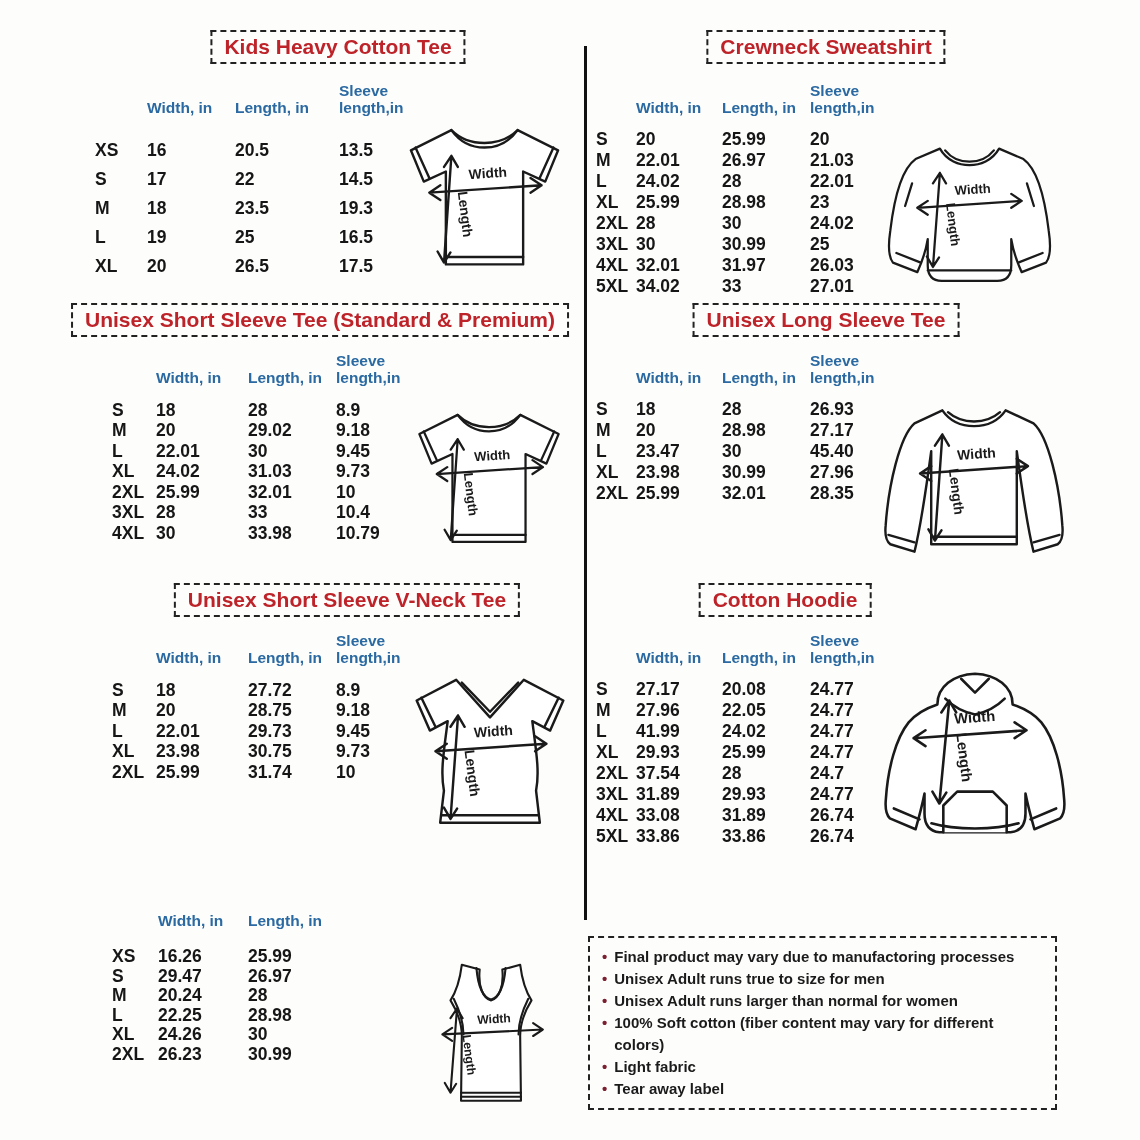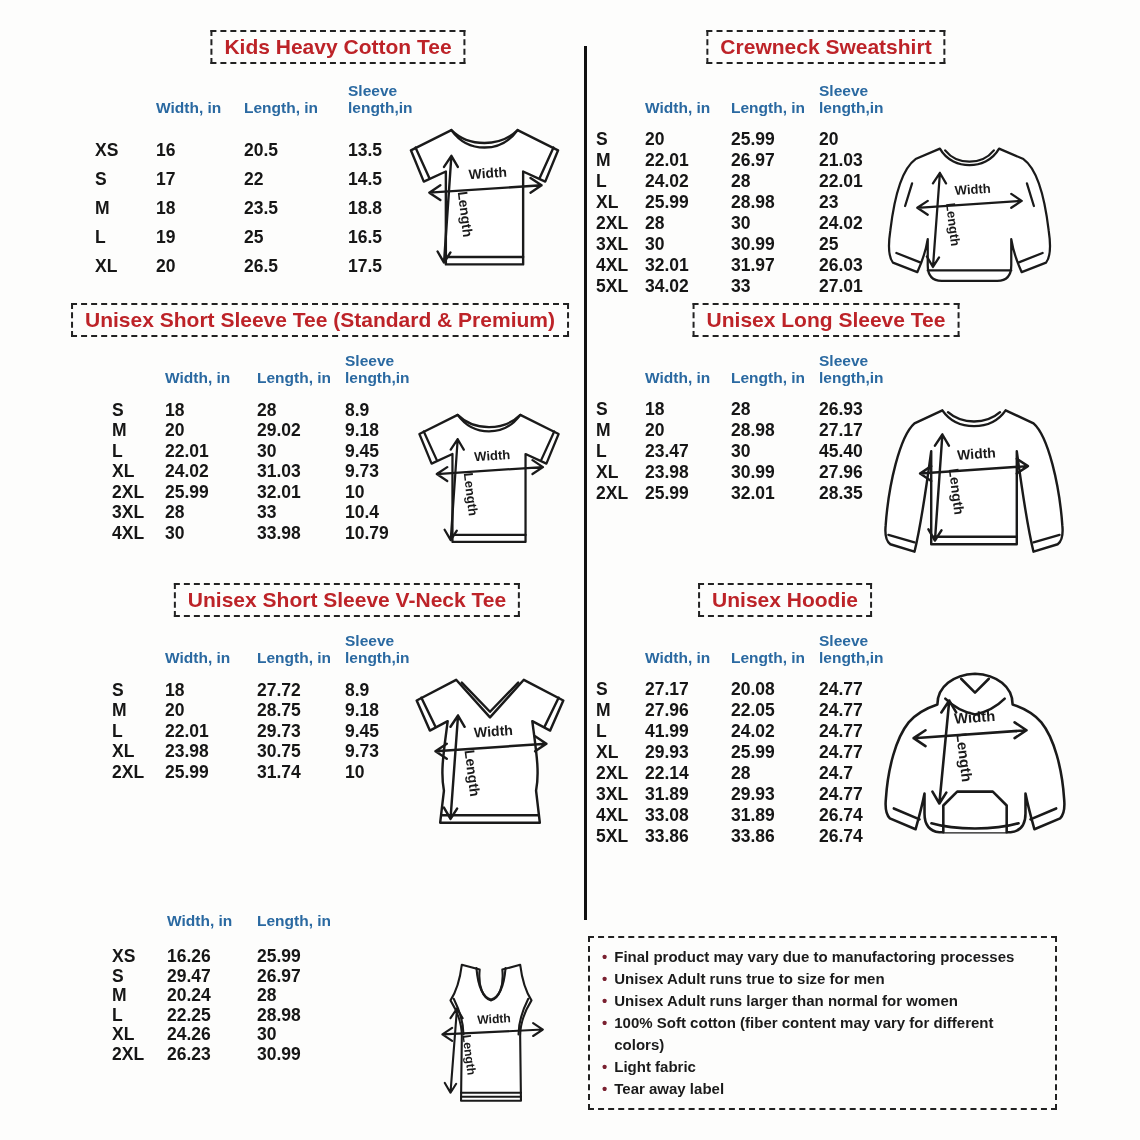--- a/index.html
+++ b/index.html
@@ -29,7 +29,7 @@
   .tbl-tank   .trow{height:19.5px;}
   .tbl-tank   .rows{margin-top:18px;}
   .tbl .cell:nth-child(1),.tbl .hspacer{width:var(--c1);}
-  .tbl .cell:nth-child(2),.tbl .hcell:nth-child(2){width:var(--c2);margin-left:9px;}
+  .tbl .cell:nth-child(2),.tbl .hcell:nth-child(2){width:var(--c2);}
   .tbl .cell:nth-child(3),.tbl .hcell:nth-child(3){width:var(--c3);}
   .tbl .cell:nth-child(4),.tbl .hcell:nth-child(4){width:var(--c4);}
   

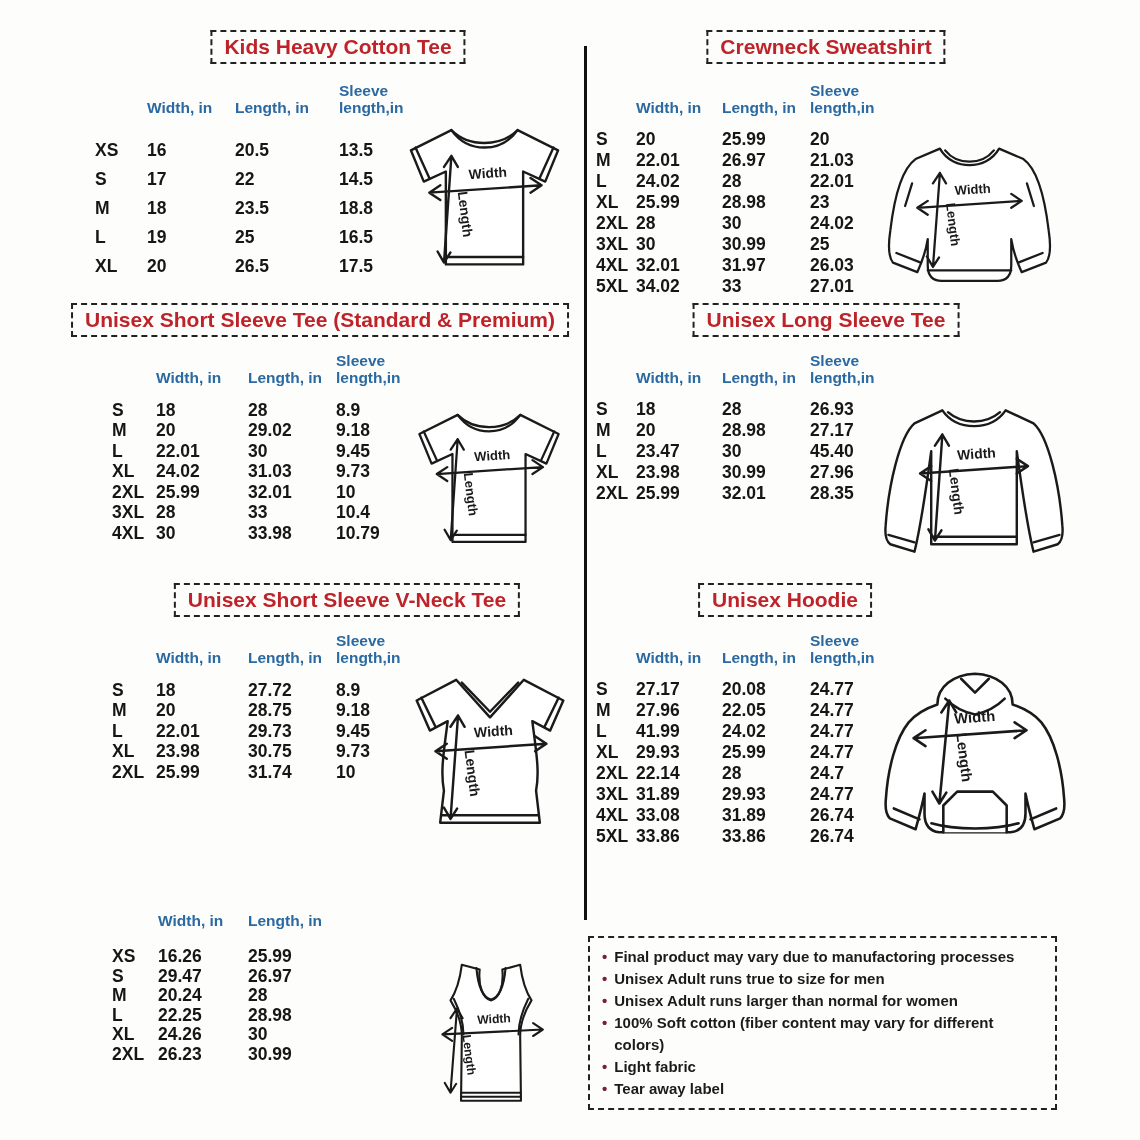--- a/index.html
+++ b/index.html
@@ -76,7 +76,7 @@
           <span class="cell">M</span>
           <span class="cell">18</span>
           <span class="cell">23.5</span>
-          <span class="cell">18.8</span>
+          <span class="cell">19.3</span>
         </div>
         <div class="trow">
           <span class="cell">L</span>

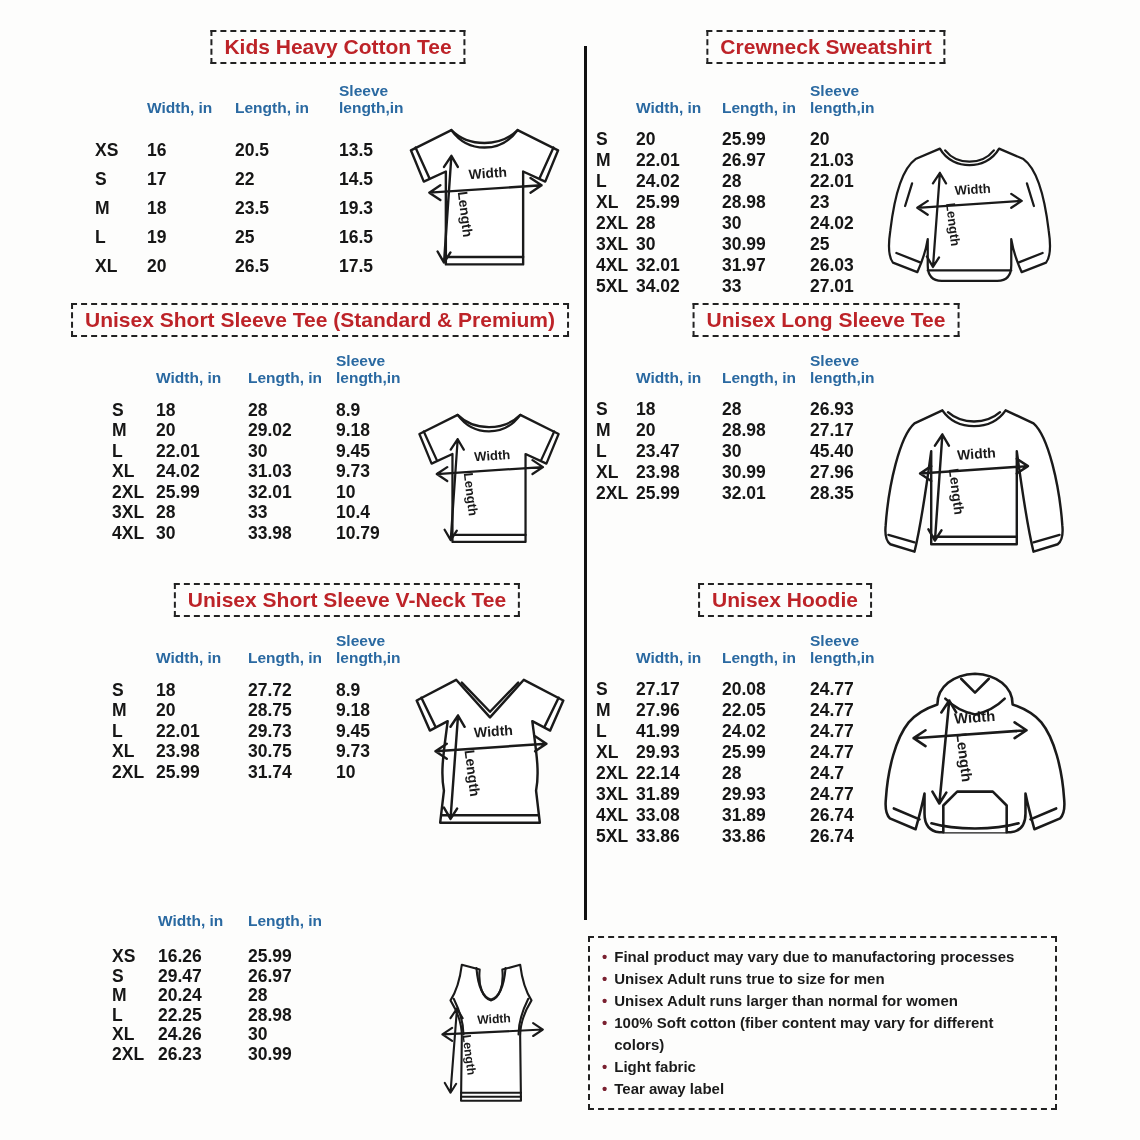--- a/index.html
+++ b/index.html
@@ -352,7 +352,7 @@
     <text x="76" y="120" text-anchor="middle" transform="rotate(83 76 120)">Length</text>
   </svg>
 
-  <div class="abs title-box" style="left:785px;top:583px;">Unisex Hoodie</div>
+  <div class="abs title-box" style="left:785px;top:583px;">Cotton Hoodie</div>
   <div class="abs tbl tbl-right" style="left:596px;top:632px;">
     <div class="hrow">
         <span class="hspacer"></span>

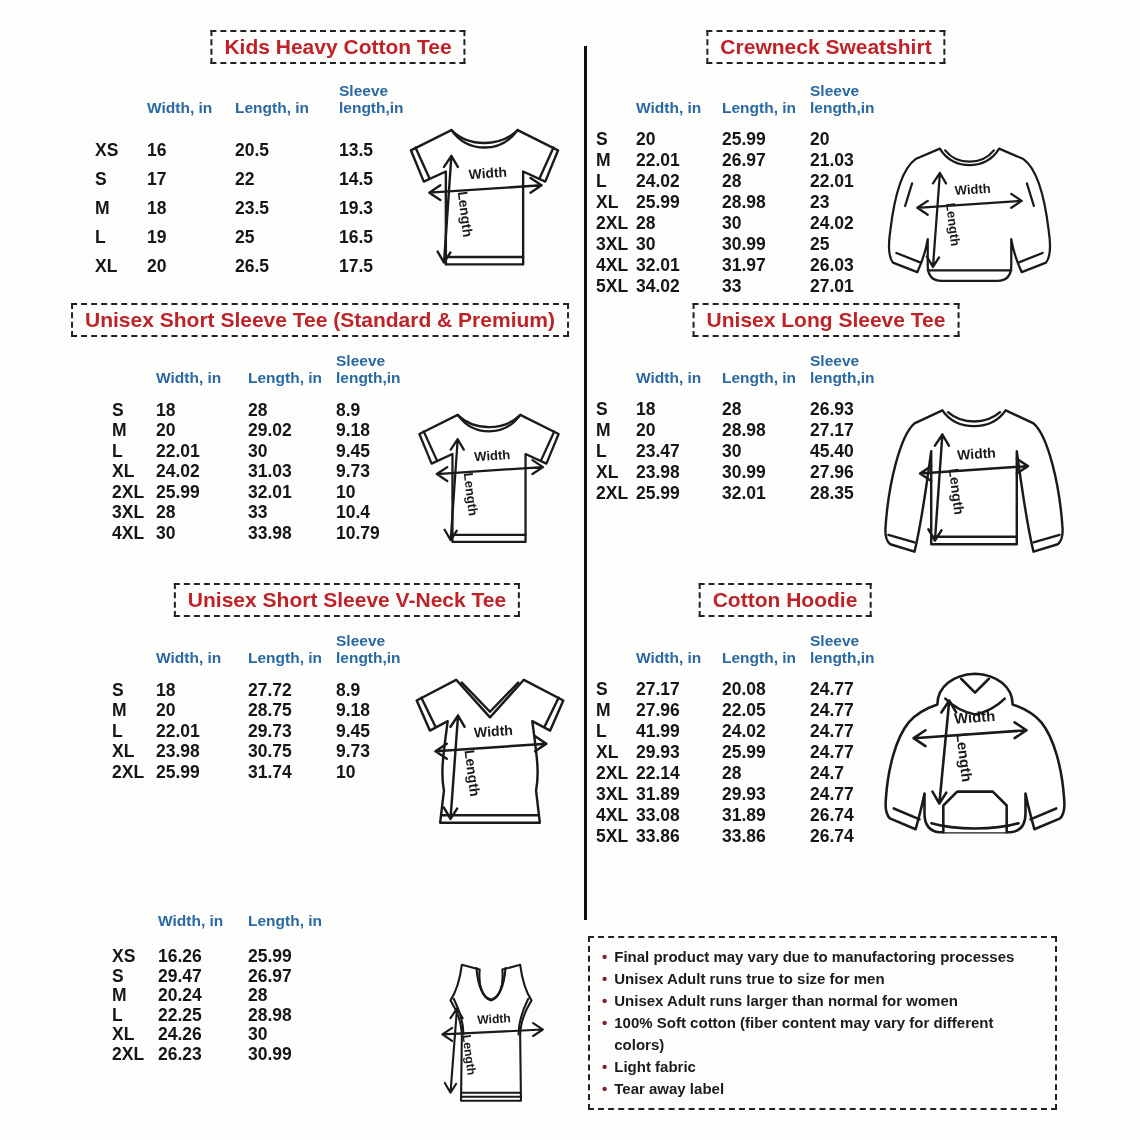--- a/index.html
+++ b/index.html
@@ -388,7 +388,7 @@
         </div>
         <div class="trow">
           <span class="cell">2XL</span>
-          <span class="cell">22.14</span>
+          <span class="cell">37.54</span>
           <span class="cell">28</span>
           <span class="cell">24.7</span>
         </div>

